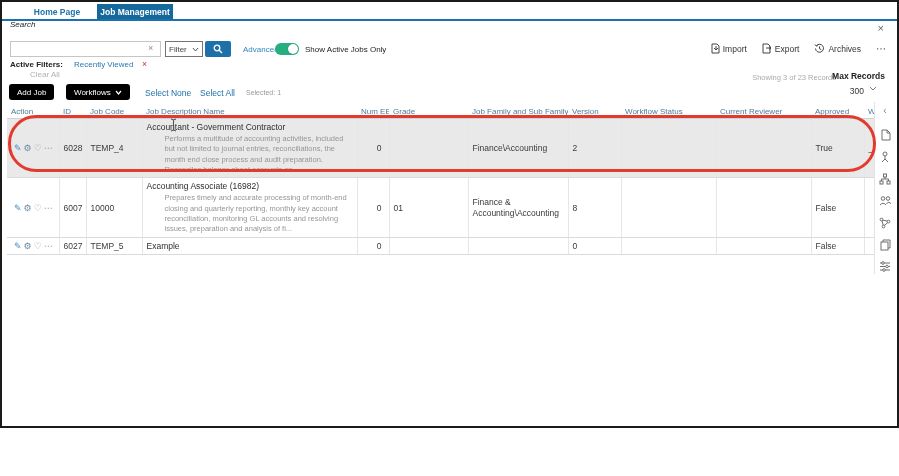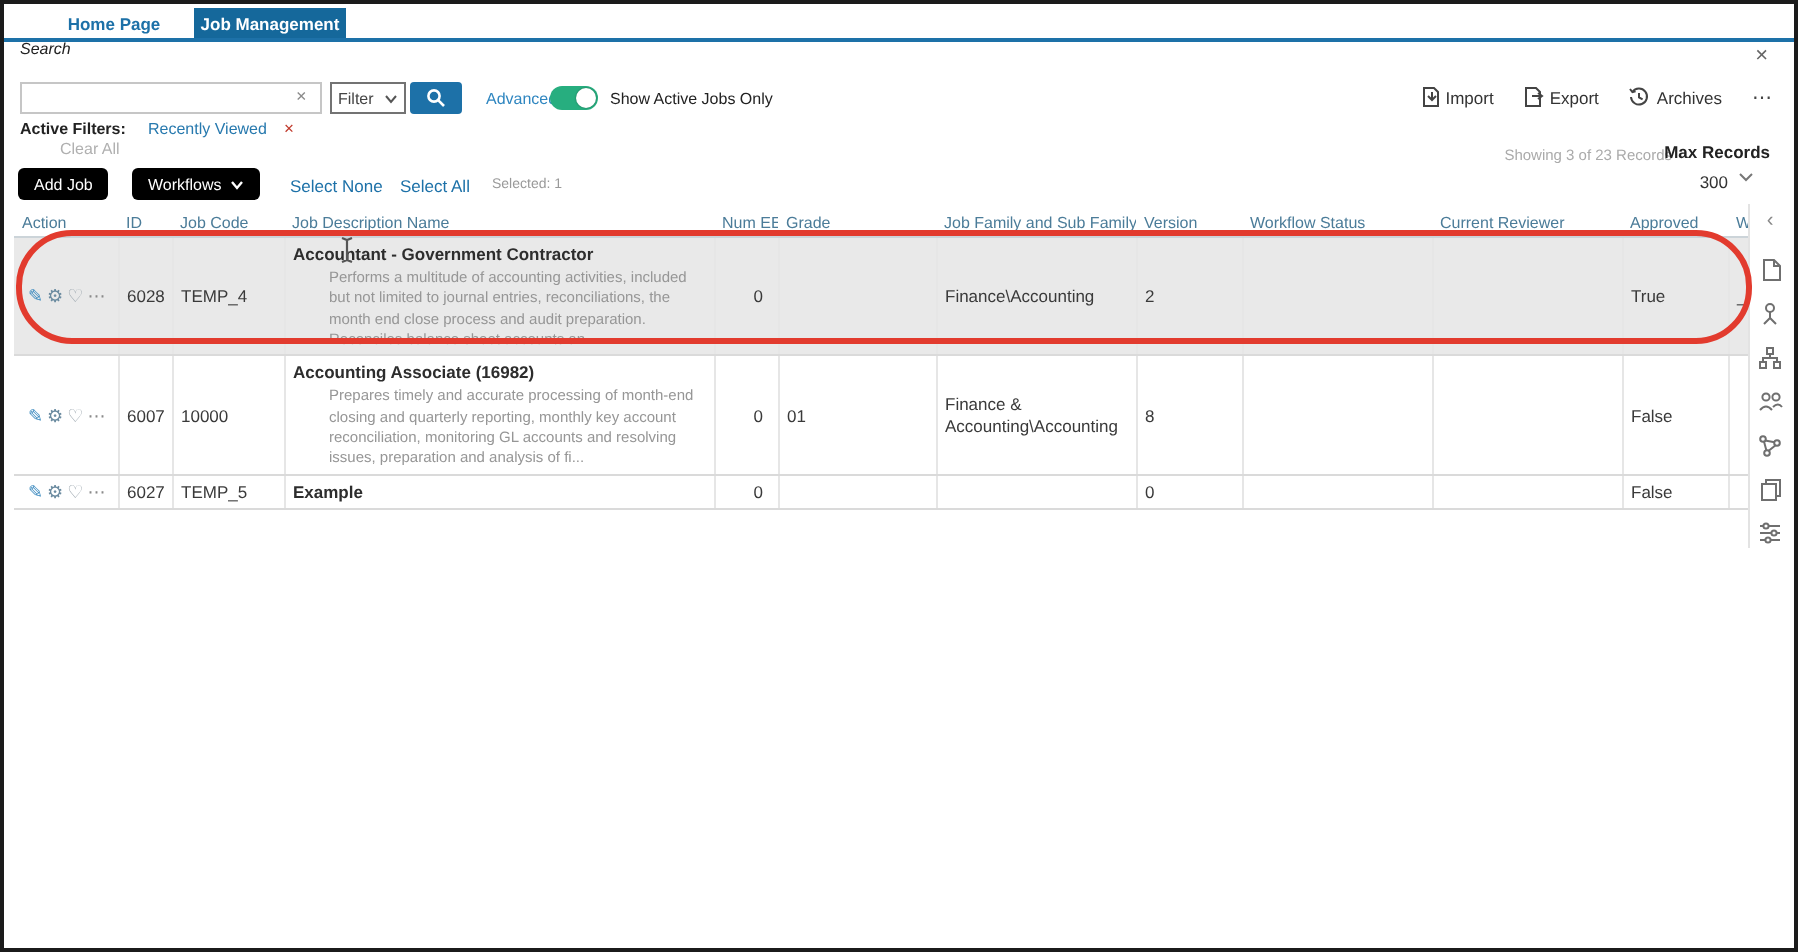--- a/index.html
+++ b/index.html
@@ -5,7 +5,7 @@
   * { margin:0; padding:0; box-sizing:border-box; }
   body { background:#fff; font-family:"Liberation Sans", sans-serif; }
   .screen {
-    position:relative; width:899px; height:476px;
+    position:relative; width:899px; height:428px;
     border:2px solid #1b1b1b; background:#fff; overflow:hidden;
     font-family:"Liberation Sans", sans-serif; color:#333;
   }

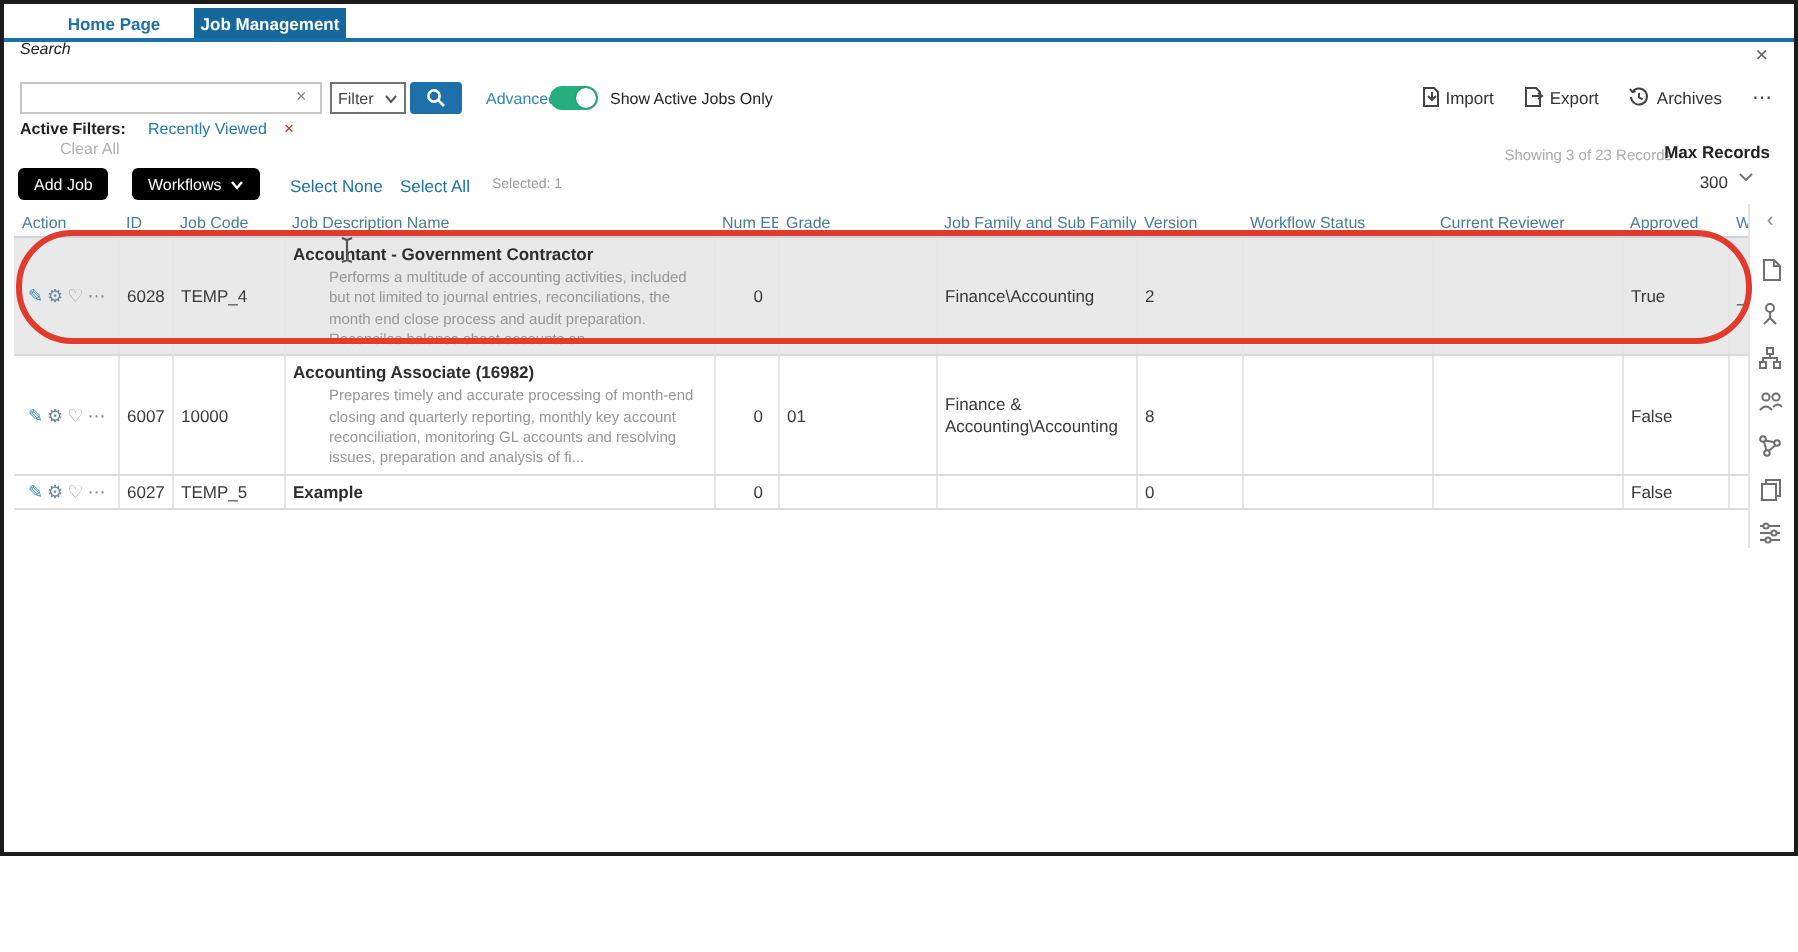--- a/index.html
+++ b/index.html
@@ -68,7 +68,7 @@
   table.grid td:last-child { border-right:none; }
   tr.row-selected td { background:#e9e9e9; }
   .num-cell { text-align:right; padding-right:7px !important; }
-  .job-title { font-size:8.5px; font-weight:bold; color:#2d2d2d; padding-top:1px; }
+  .job-title { font-size:8.5px; font-weight:normal; color:#2d2d2d; padding-top:1px; }
   .job-desc { font-size:7.5px; color:#969696; margin:2px 0 0 18px; line-height:1.38; }
   .action-icons { display:flex; align-items:center; gap:2px; padding-left:3px; }
   .ic-edit { color:#3f8cc0; font-size:9px; cursor:pointer; }

